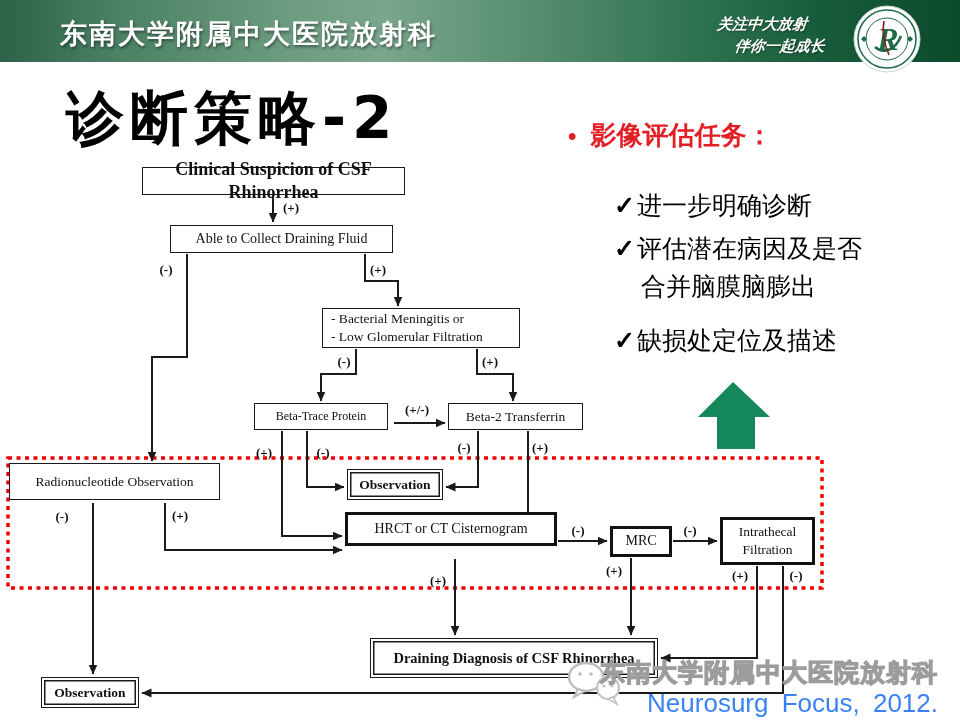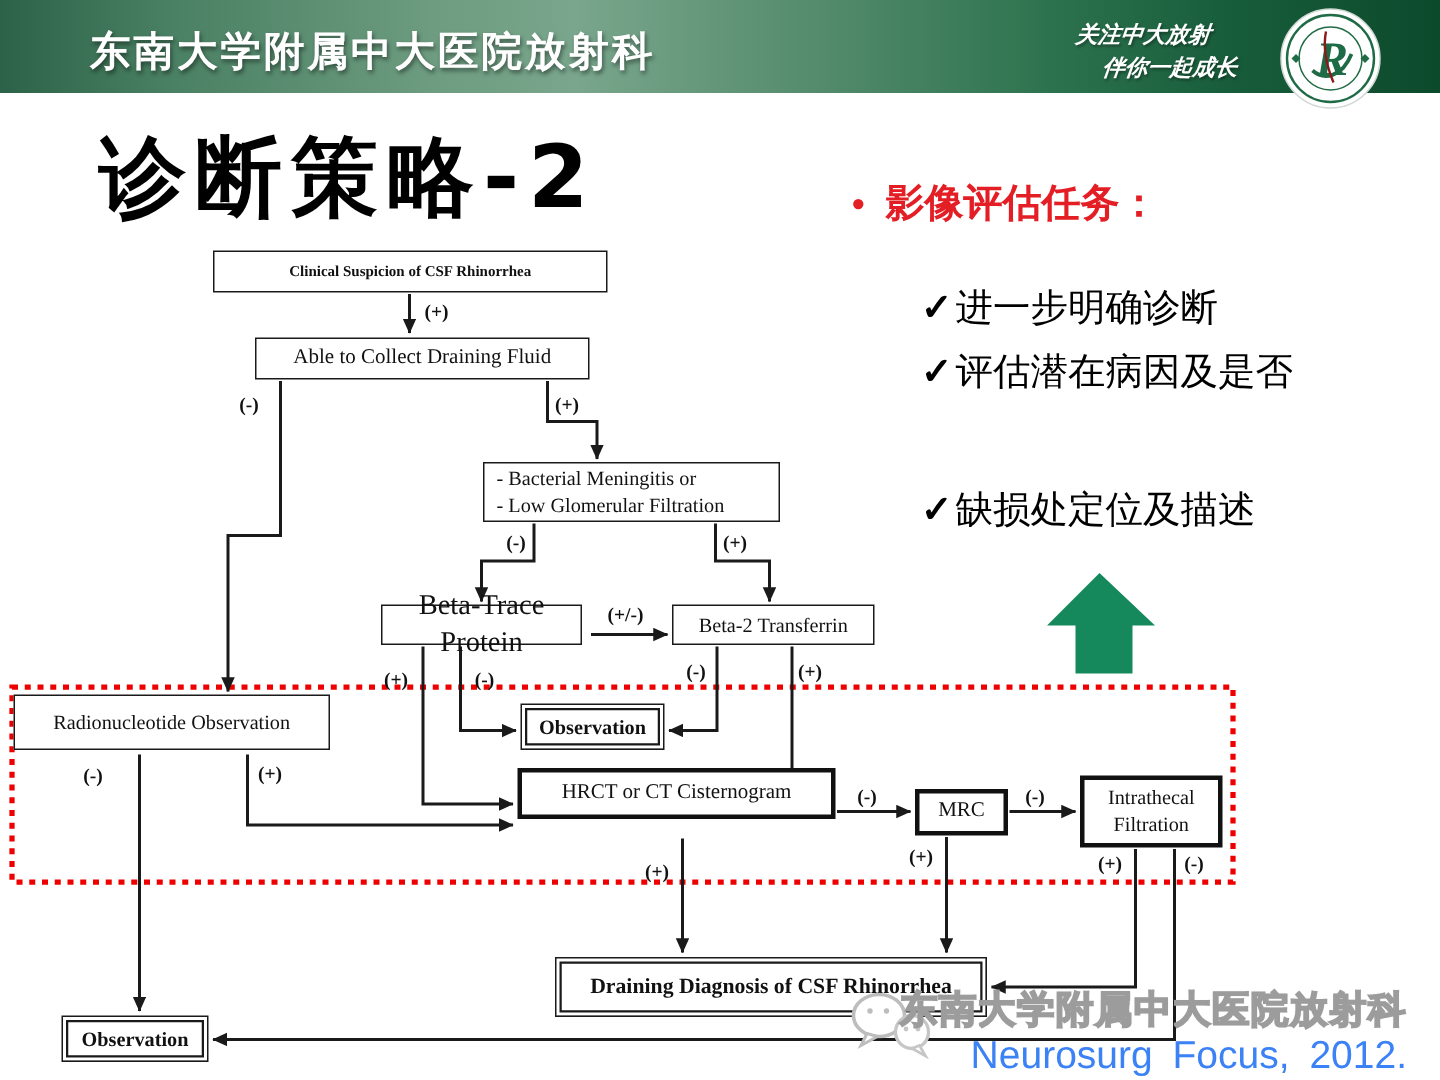--- a/index.html
+++ b/index.html
@@ -137,7 +137,7 @@
     <text x="796" y="580" class="edge-label">(-)</text>
   </svg>
 <div id="flow-nodes">
-    <div class="fnode thin bold" style="left: 142px; top: 167px; width: 263px; height: 28px; font-size: 10px;">
+    <div class="fnode thin bold" style="left: 142px; top: 167px; width: 263px; height: 28px; font-size: 18px;">
       <div>Clinical Suspicion of CSF Rhinorrhea</div>
     </div>
     <div class="fnode thin" style="left: 170px; top: 225px; width: 223px; height: 28px; font-size: 14px;">

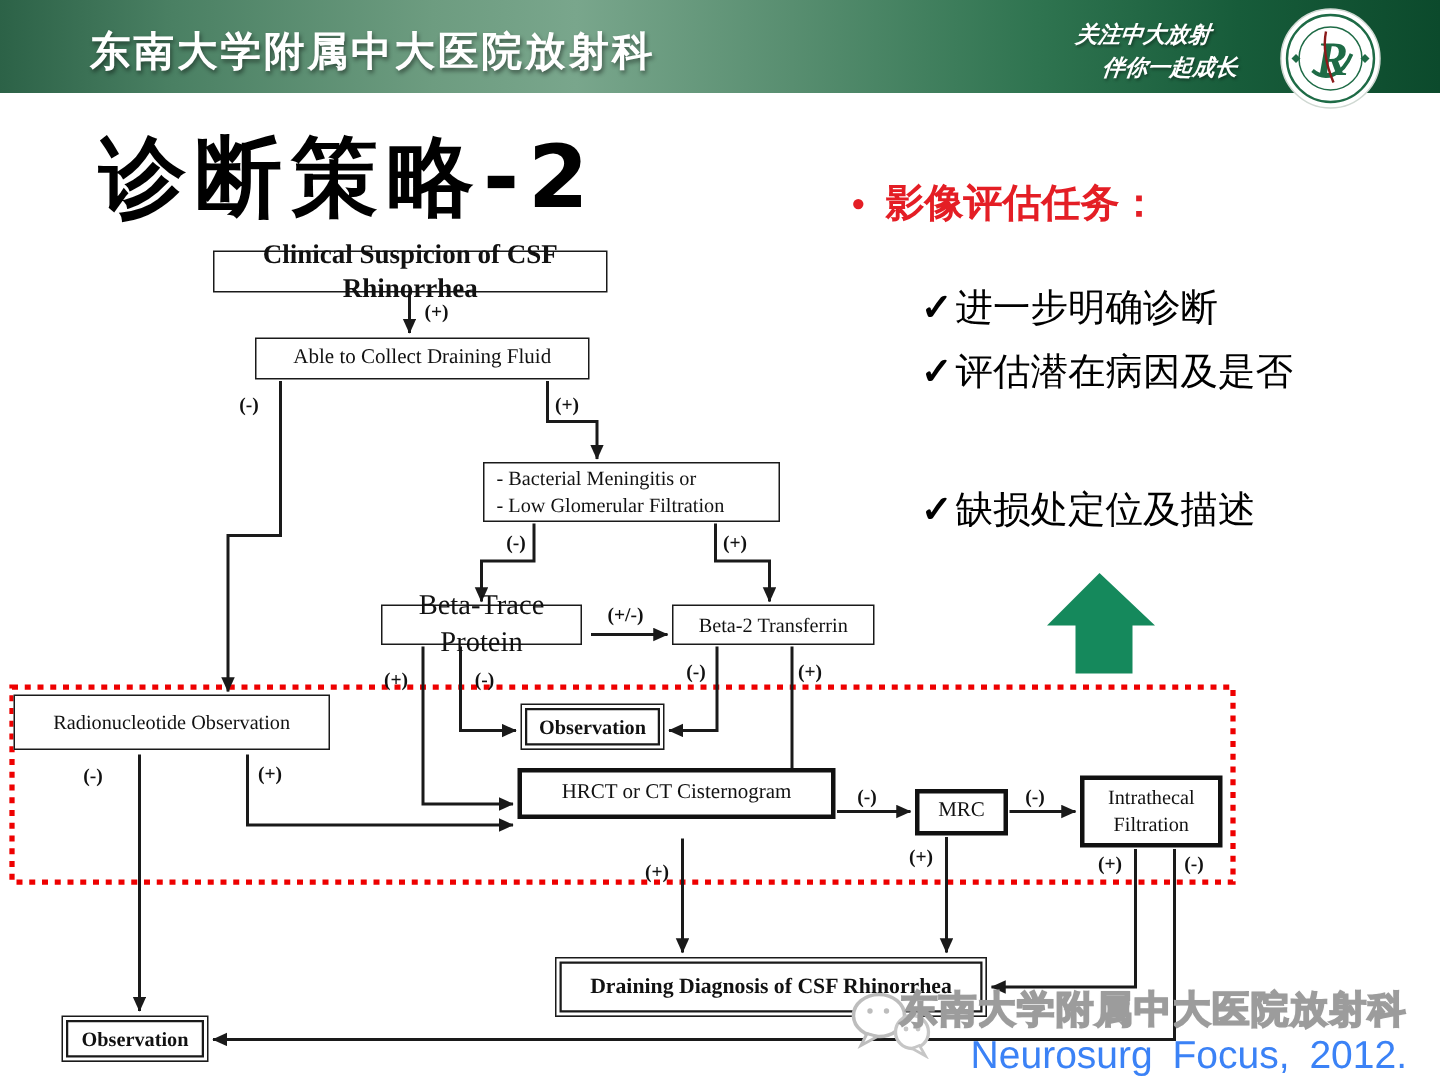--- a/index.html
+++ b/index.html
@@ -86,6 +86,7 @@
 </div>
 <div class="check-item ci-2">
   <div><span class="check">✓</span><span>评估潜在病因及是否</span></div>
+  <div class="line2">合并脑膜脑膨出</div>
 </div>
 <div class="check-item ci-3">
   <span class="check">✓</span><span>缺损处定位及描述</span>

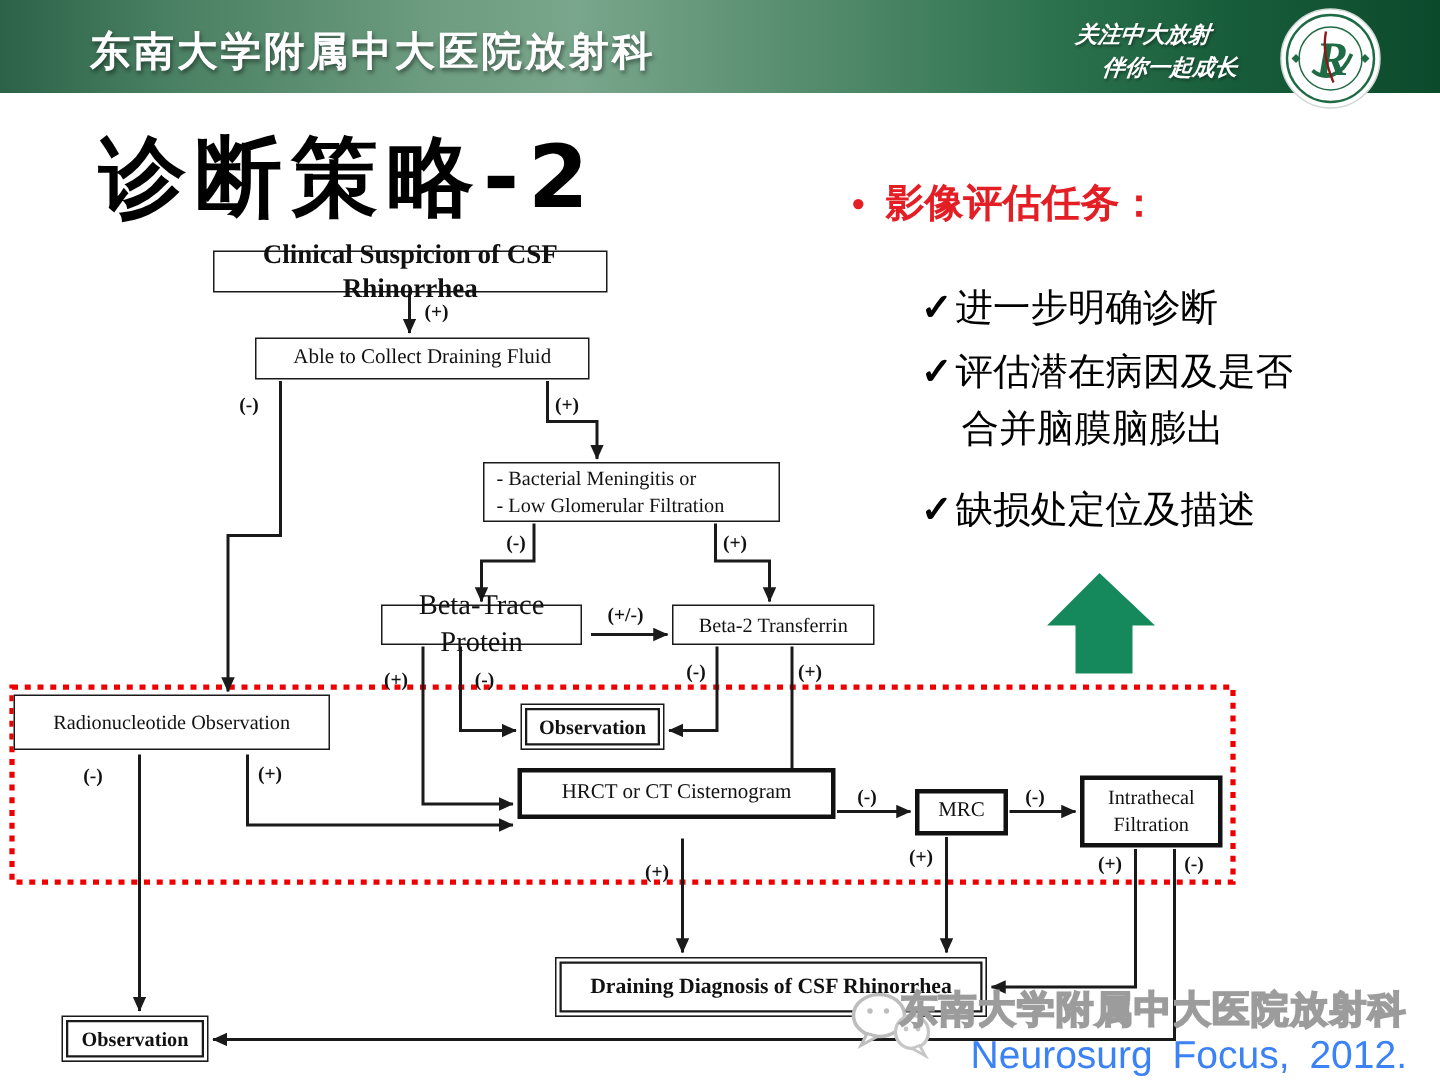--- a/index.html
+++ b/index.html
@@ -148,7 +148,7 @@
       <div>- Bacterial Meningitis or</div>
       <div>- Low Glomerular Filtration</div>
     </div>
-    <div class="fnode thin" style="left: 254px; top: 403px; width: 134px; height: 27px; font-size: 19px;">
+    <div class="fnode thin" style="left: 254px; top: 403px; width: 134px; height: 27px; font-size: 12px;">
       <div>Beta-Trace Protein</div>
     </div>
     <div class="fnode thin" style="left: 448px; top: 403px; width: 135px; height: 27px; font-size: 13.5px;">

